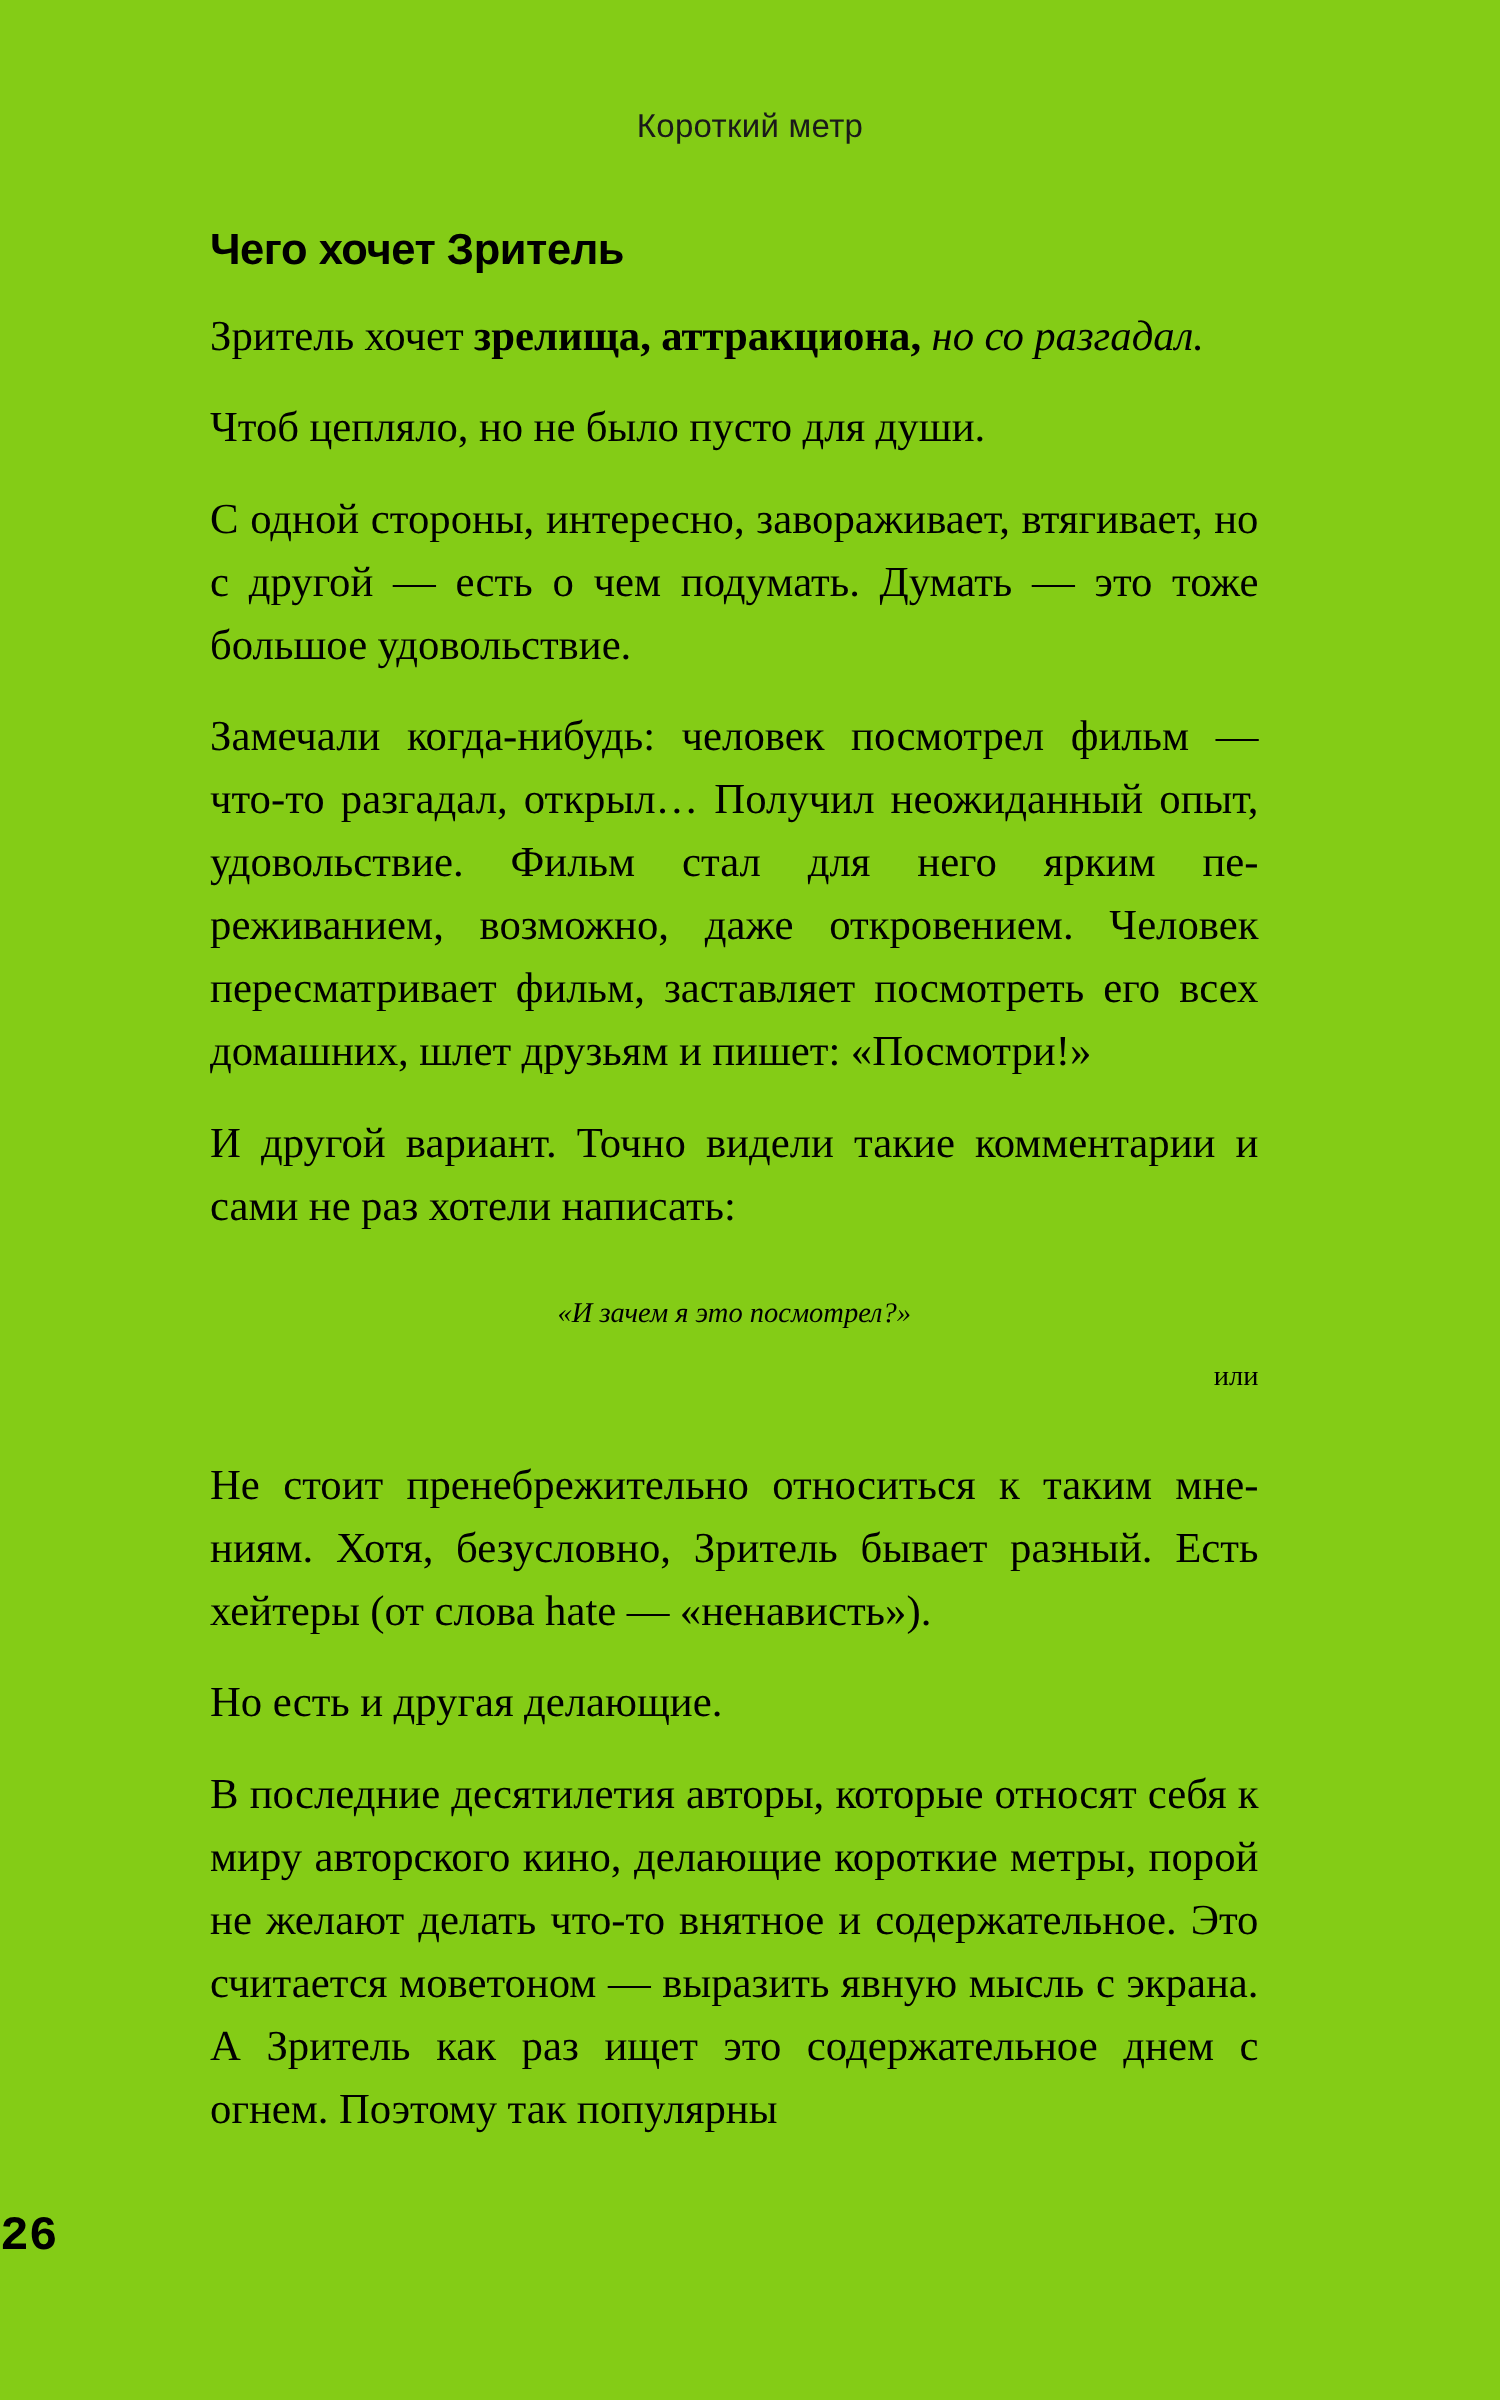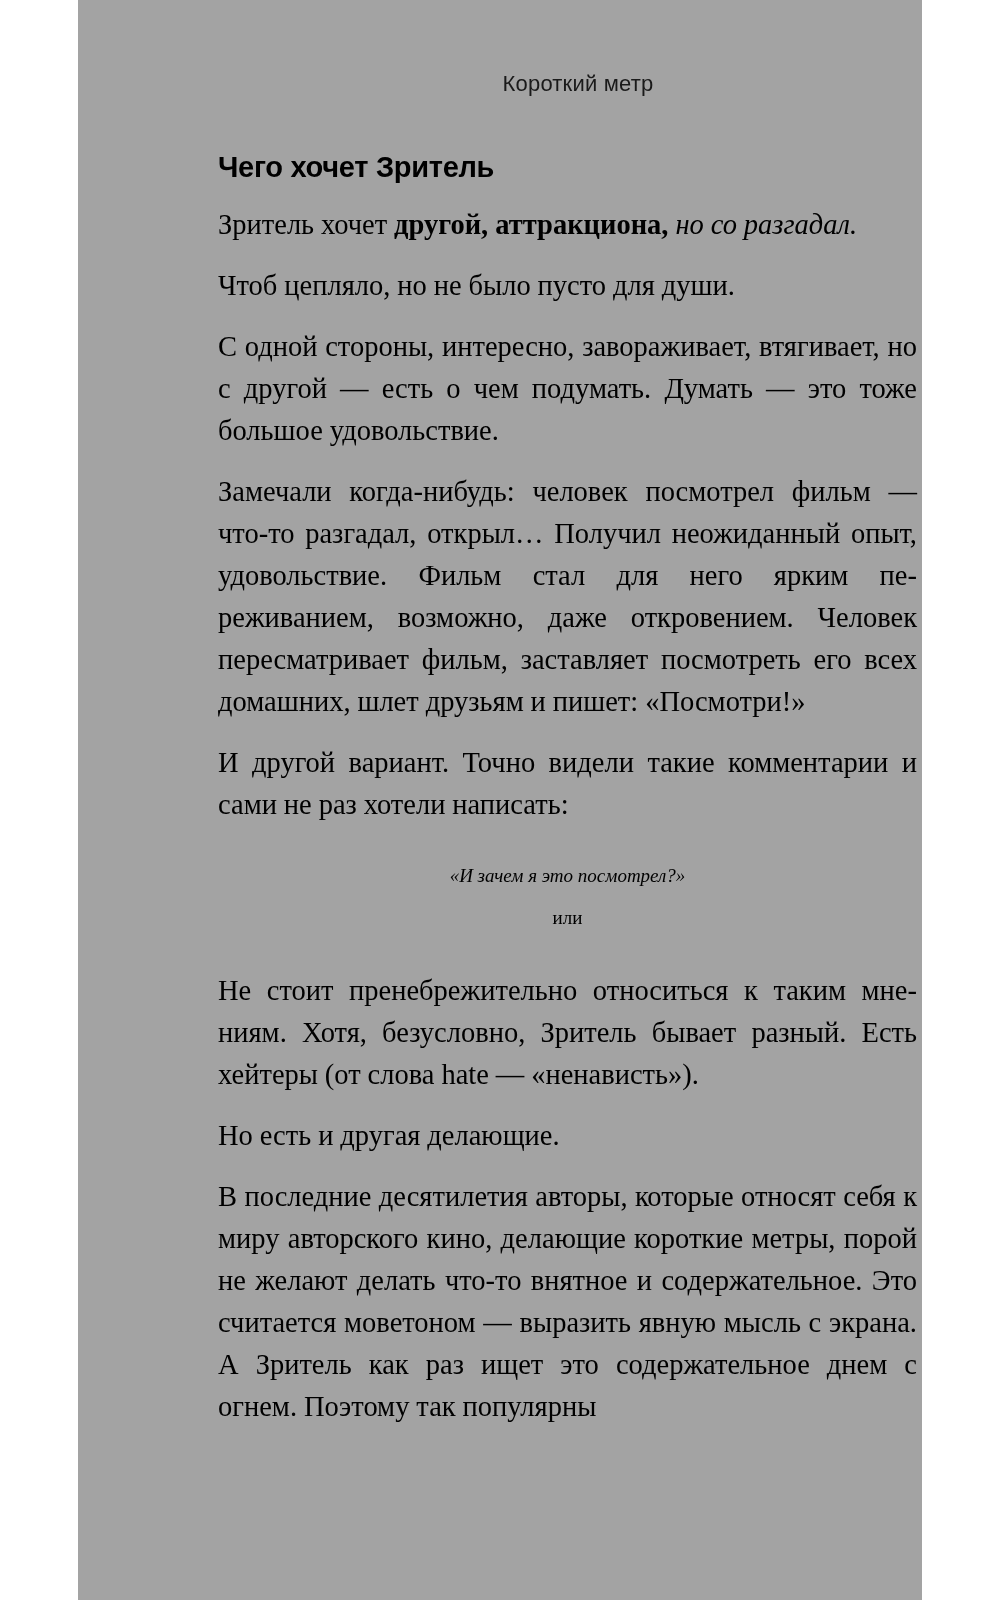--- a/index.html
+++ b/index.html
@@ -10,9 +10,9 @@
   }
   .page {
     position: relative;
-    width: 844px;
+    width: 1000px;
     height: 1600px;
-    background: #a3a3a3;
+    background: #84cc16;
     overflow: hidden;
     margin: 0 auto;
   }

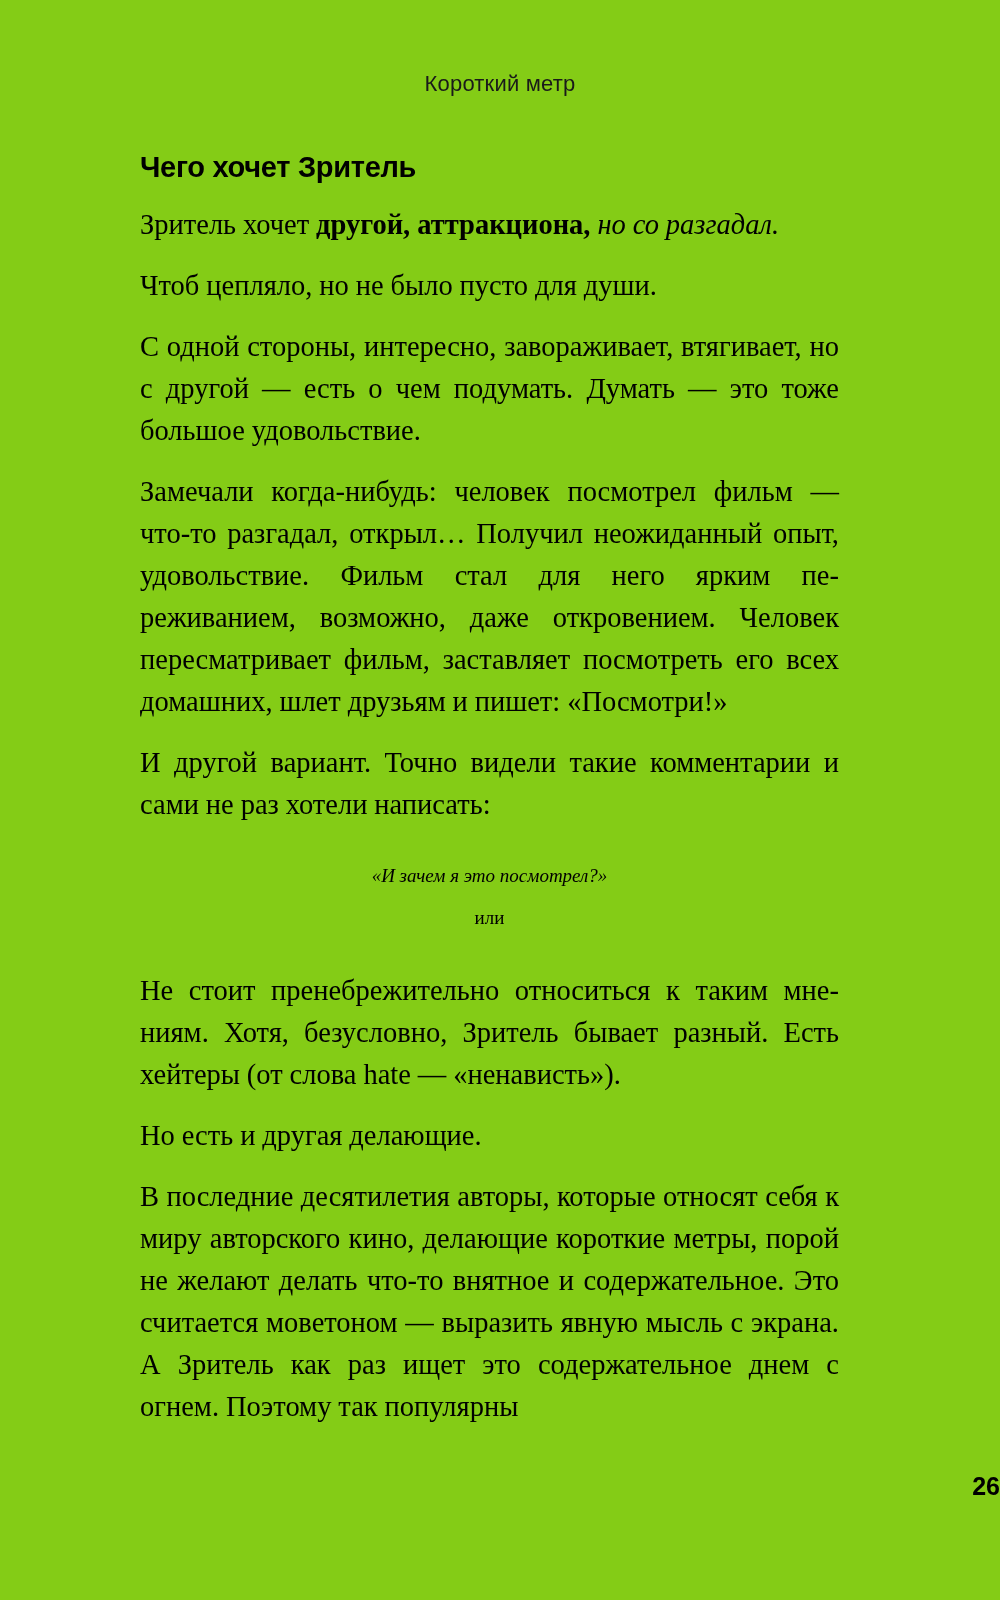--- a/index.html
+++ b/index.html
@@ -111,7 +111,7 @@
 
   <div class="body-col">
 
-    <p class="para"><span>Зритель хочет </span><b>другой, аттракциона,</b><i> но со разгадал.</i></p>
+    <p class="para"><span>Зритель хочет </span><b>зрелища, аттракциона,</b><i> но со разгадал.</i></p>
 
     <p class="para">Чтоб цепляло, но не было пусто для души.</p>
 

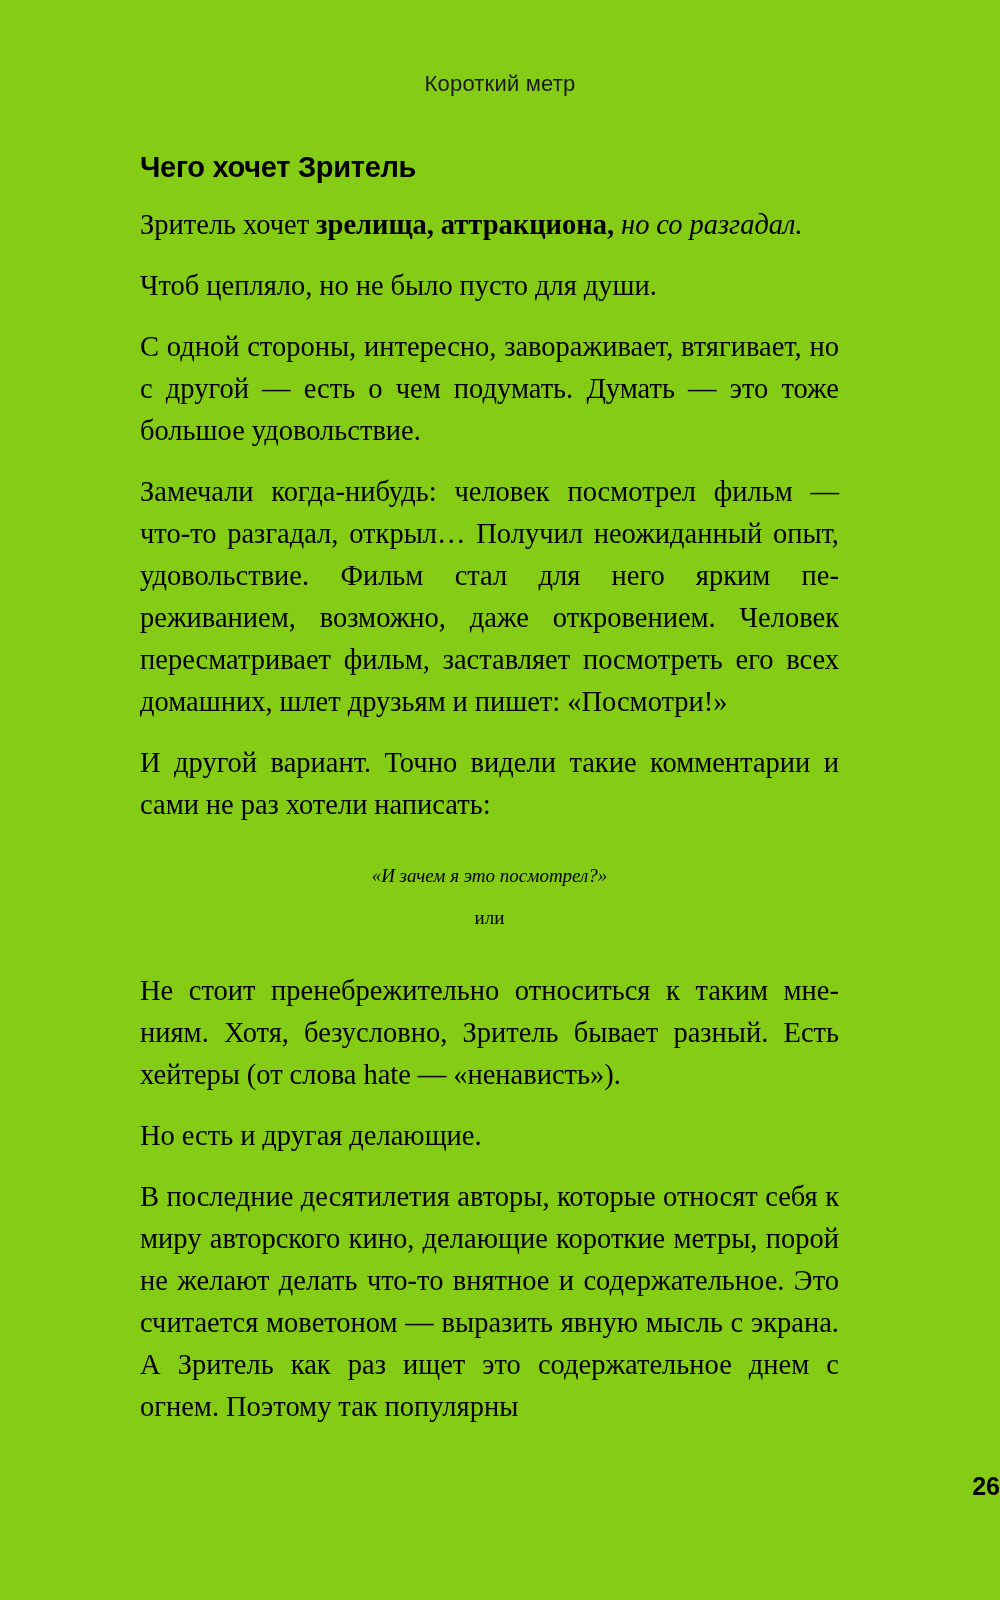--- a/index.html
+++ b/index.html
@@ -85,6 +85,7 @@
   .quote-block .q-or {
     font-style: normal;
     display: block;
+    text-align: right;
   }
 
   

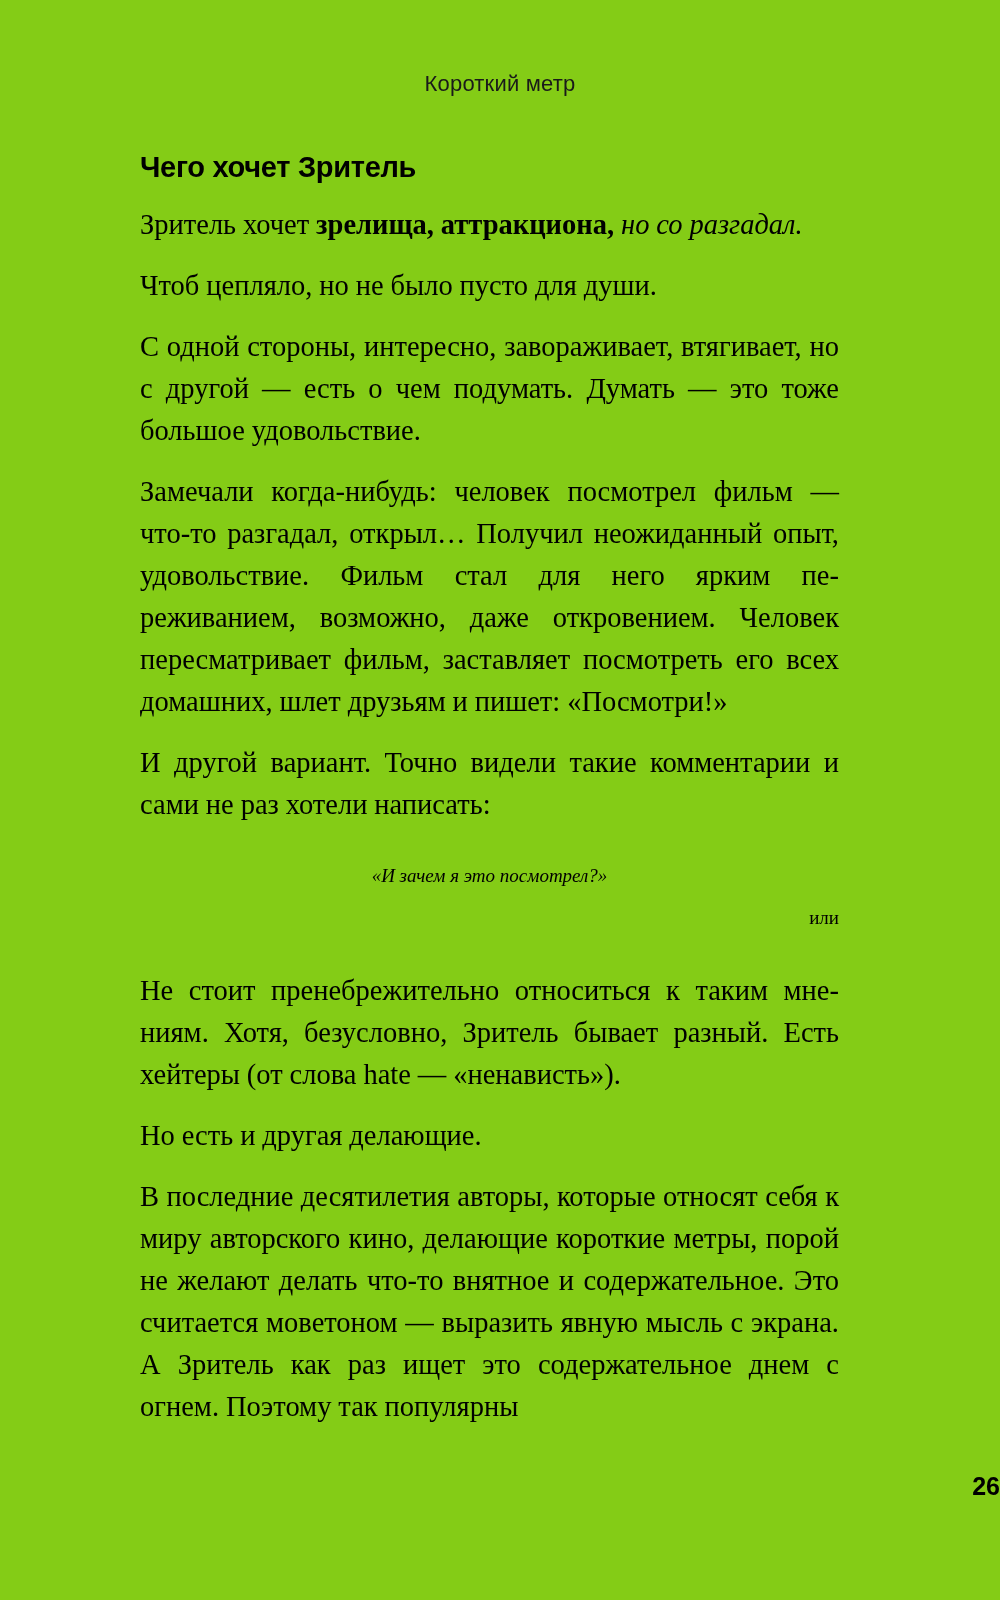--- a/index.html
+++ b/index.html
@@ -94,10 +94,10 @@
     top: 1472px;
     left: 0;
     width: 1000px;
-    text-align: right;
-    font-family: Liberation Sans, sans-serif;
+    text-align: left;
+    font-family: Liberation Mono, monospace;
     font-weight: 700;
-    font-size: 25px;
+    font-size: 32px;
     color: #000000;
   }
 </style>

